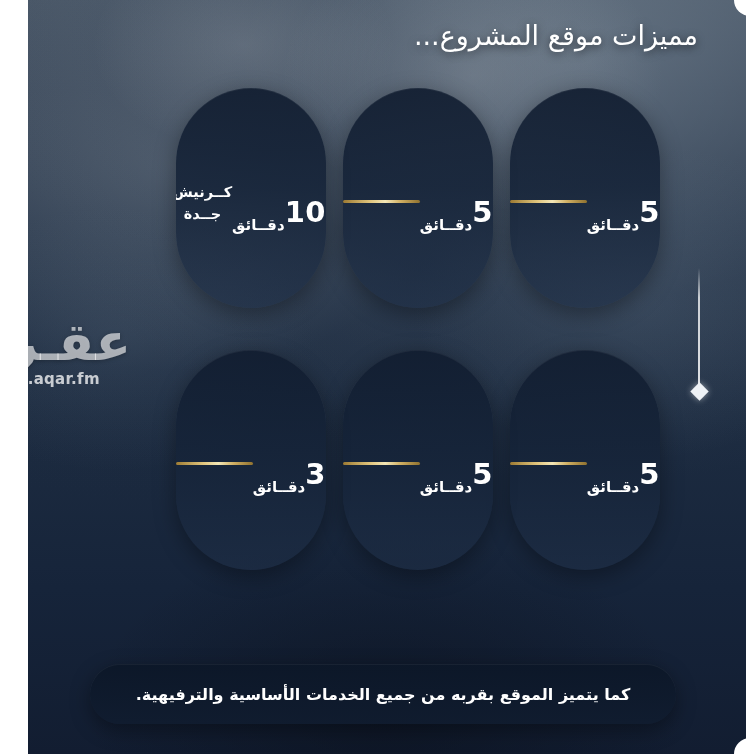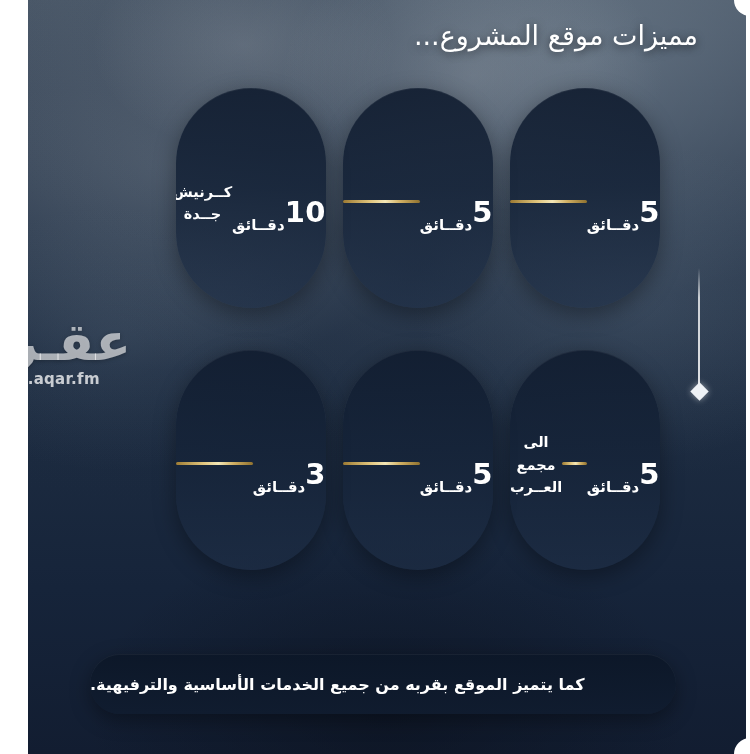--- a/index.html
+++ b/index.html
@@ -265,8 +265,6 @@
         <div class="card-number">5</div>
         <div class="card-unit">دقــائق</div>
         <div class="card-rule"></div>
-        <div class="card-label">الى مجمع
-العــرب</div>
       </div>
 
       <div class="card">

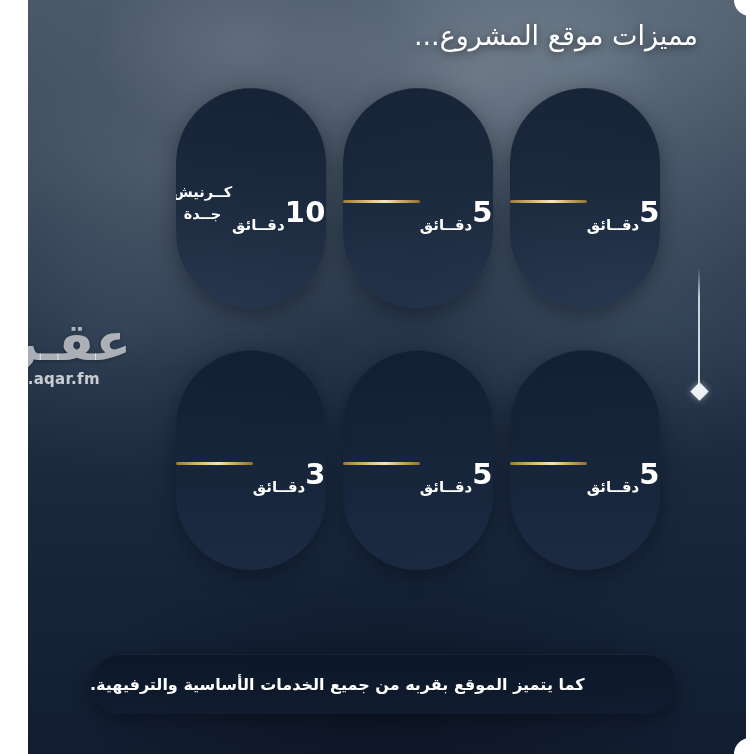--- a/index.html
+++ b/index.html
@@ -170,7 +170,7 @@
   .caption-bar {
     position: absolute;
     left: 62px;
-    bottom: 40px;
+    bottom: 30px;
     width: 586px;
     height: 60px;
     border-radius: 30px;
@@ -178,7 +178,7 @@
     box-shadow: 0 6px 20px rgba(0,0,0,0.35), inset 0 1px 0 rgba(255,255,255,0.05);
     display: flex;
     align-items: center;
-    justify-content: flex-end;
+    justify-content: center;
     direction: rtl;
   }
   .caption-text {

